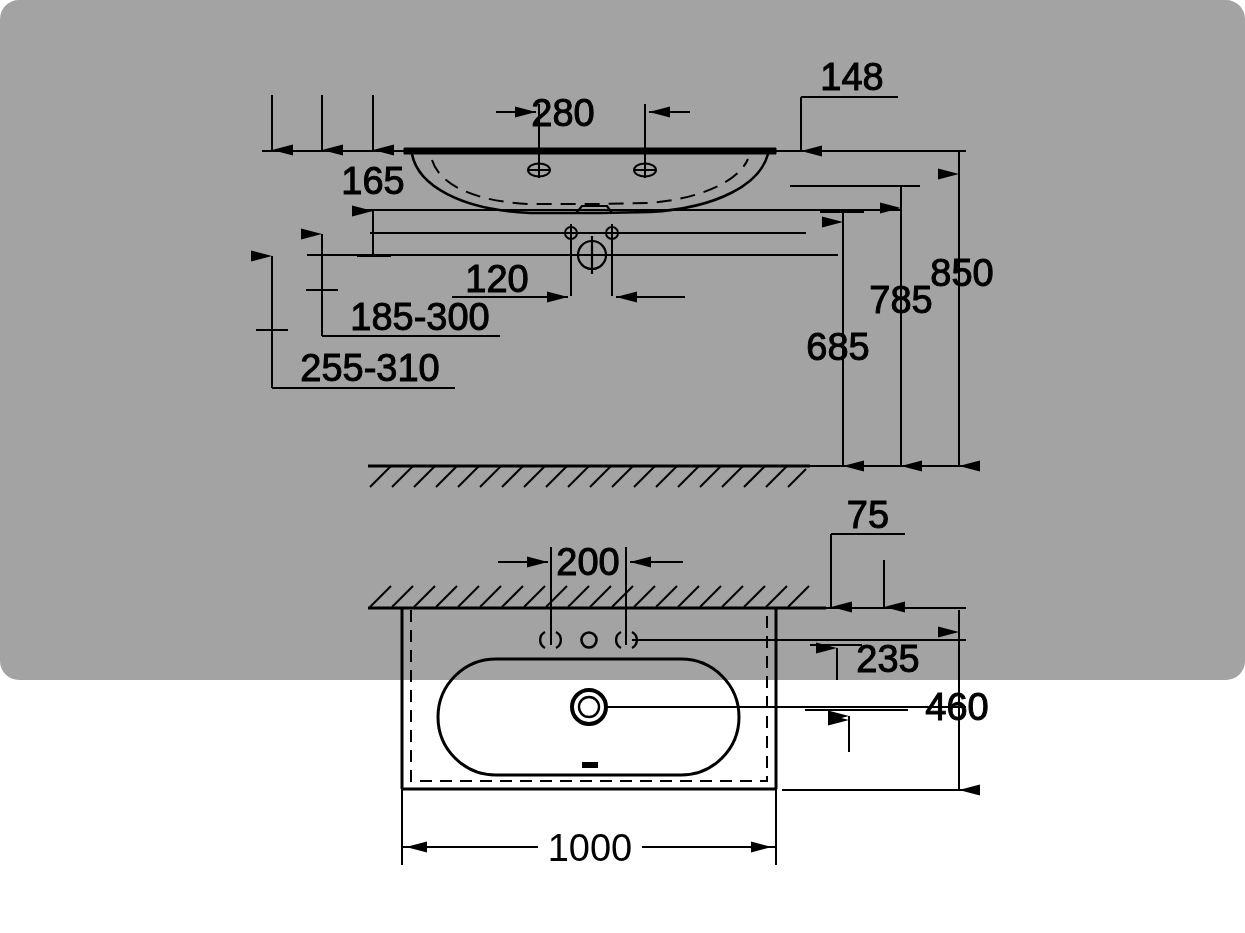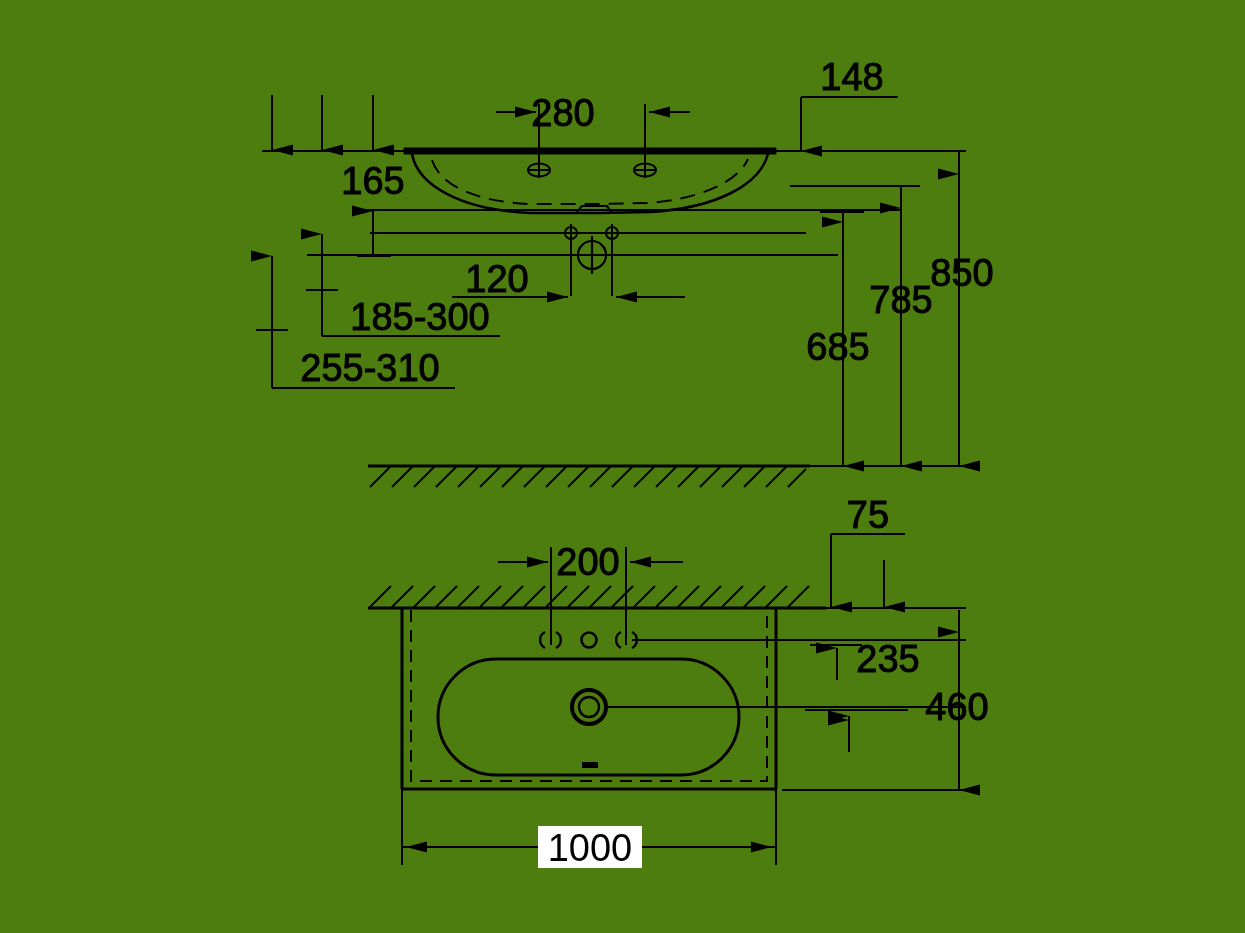--- a/index.html
+++ b/index.html
@@ -4,7 +4,7 @@
 <style>
   html,body{margin:0;padding:0;background:#ffffff;}
   body{width:1245px;height:933px;font-family:"Liberation Sans",sans-serif;overflow:hidden;}
-  #stage{position:relative;width:1245px;height:933px;background:#4d7c0f;}
+  #stage{position:relative;width:1245px;height:680px;background:#a3a3a3;border-radius:19px;}
   svg{display:block;}
   .dimtext{font-family:"Liberation Sans",sans-serif;font-size:38px;fill:#000;}
 </style>

